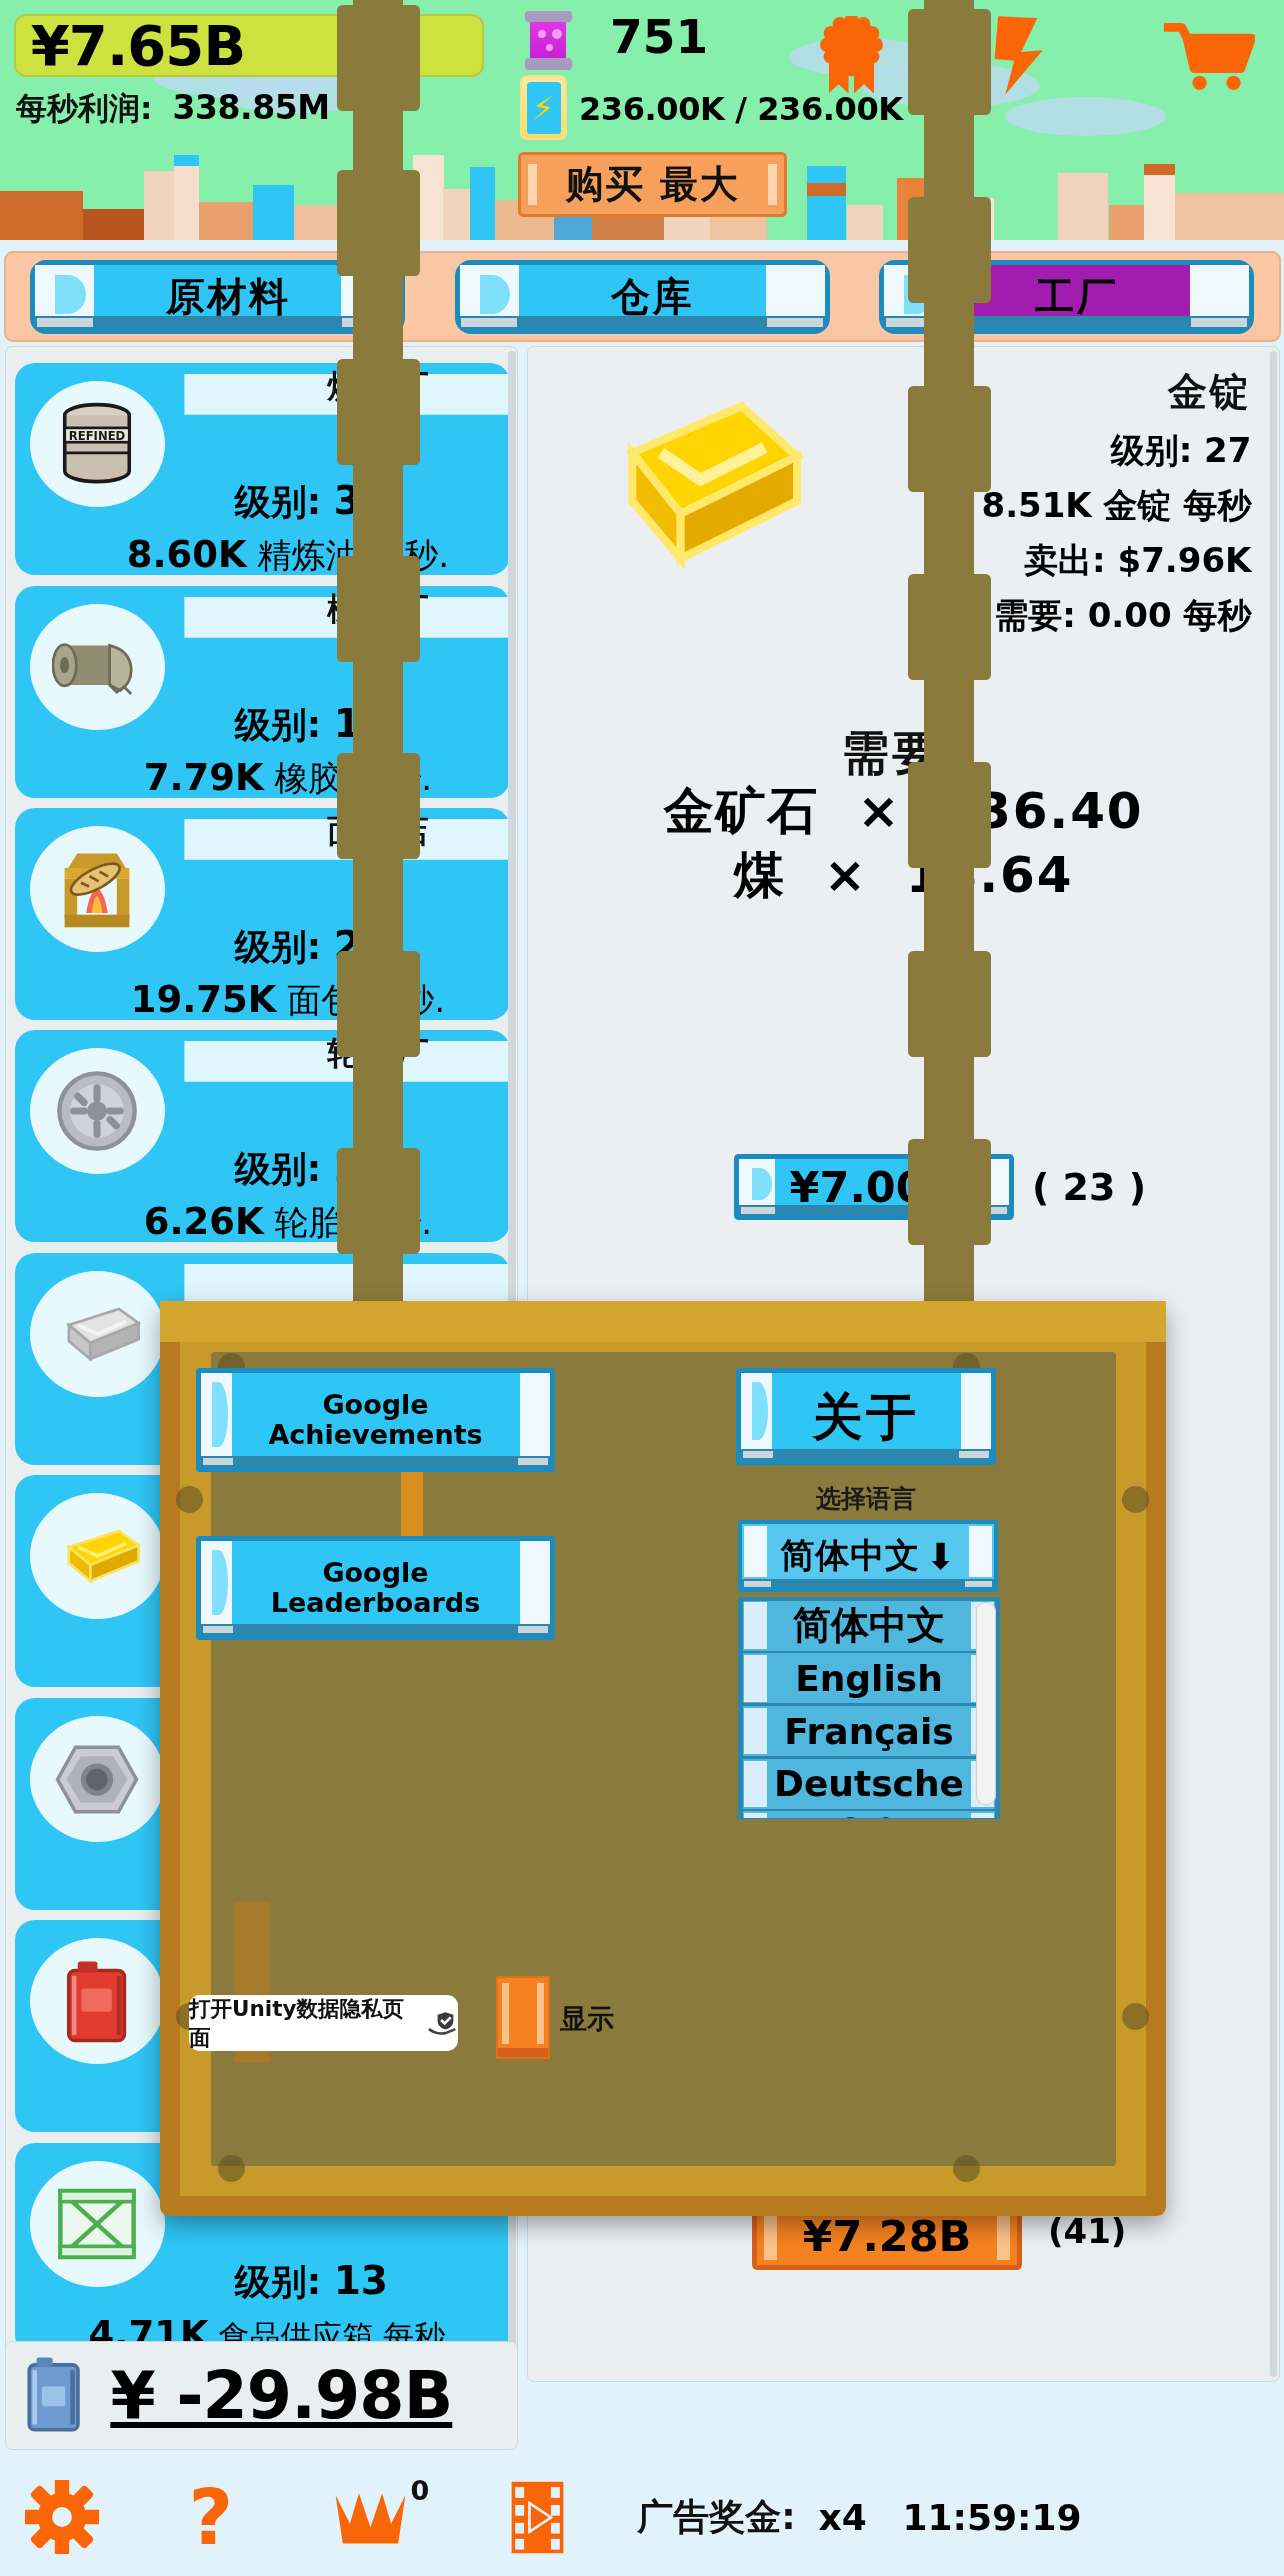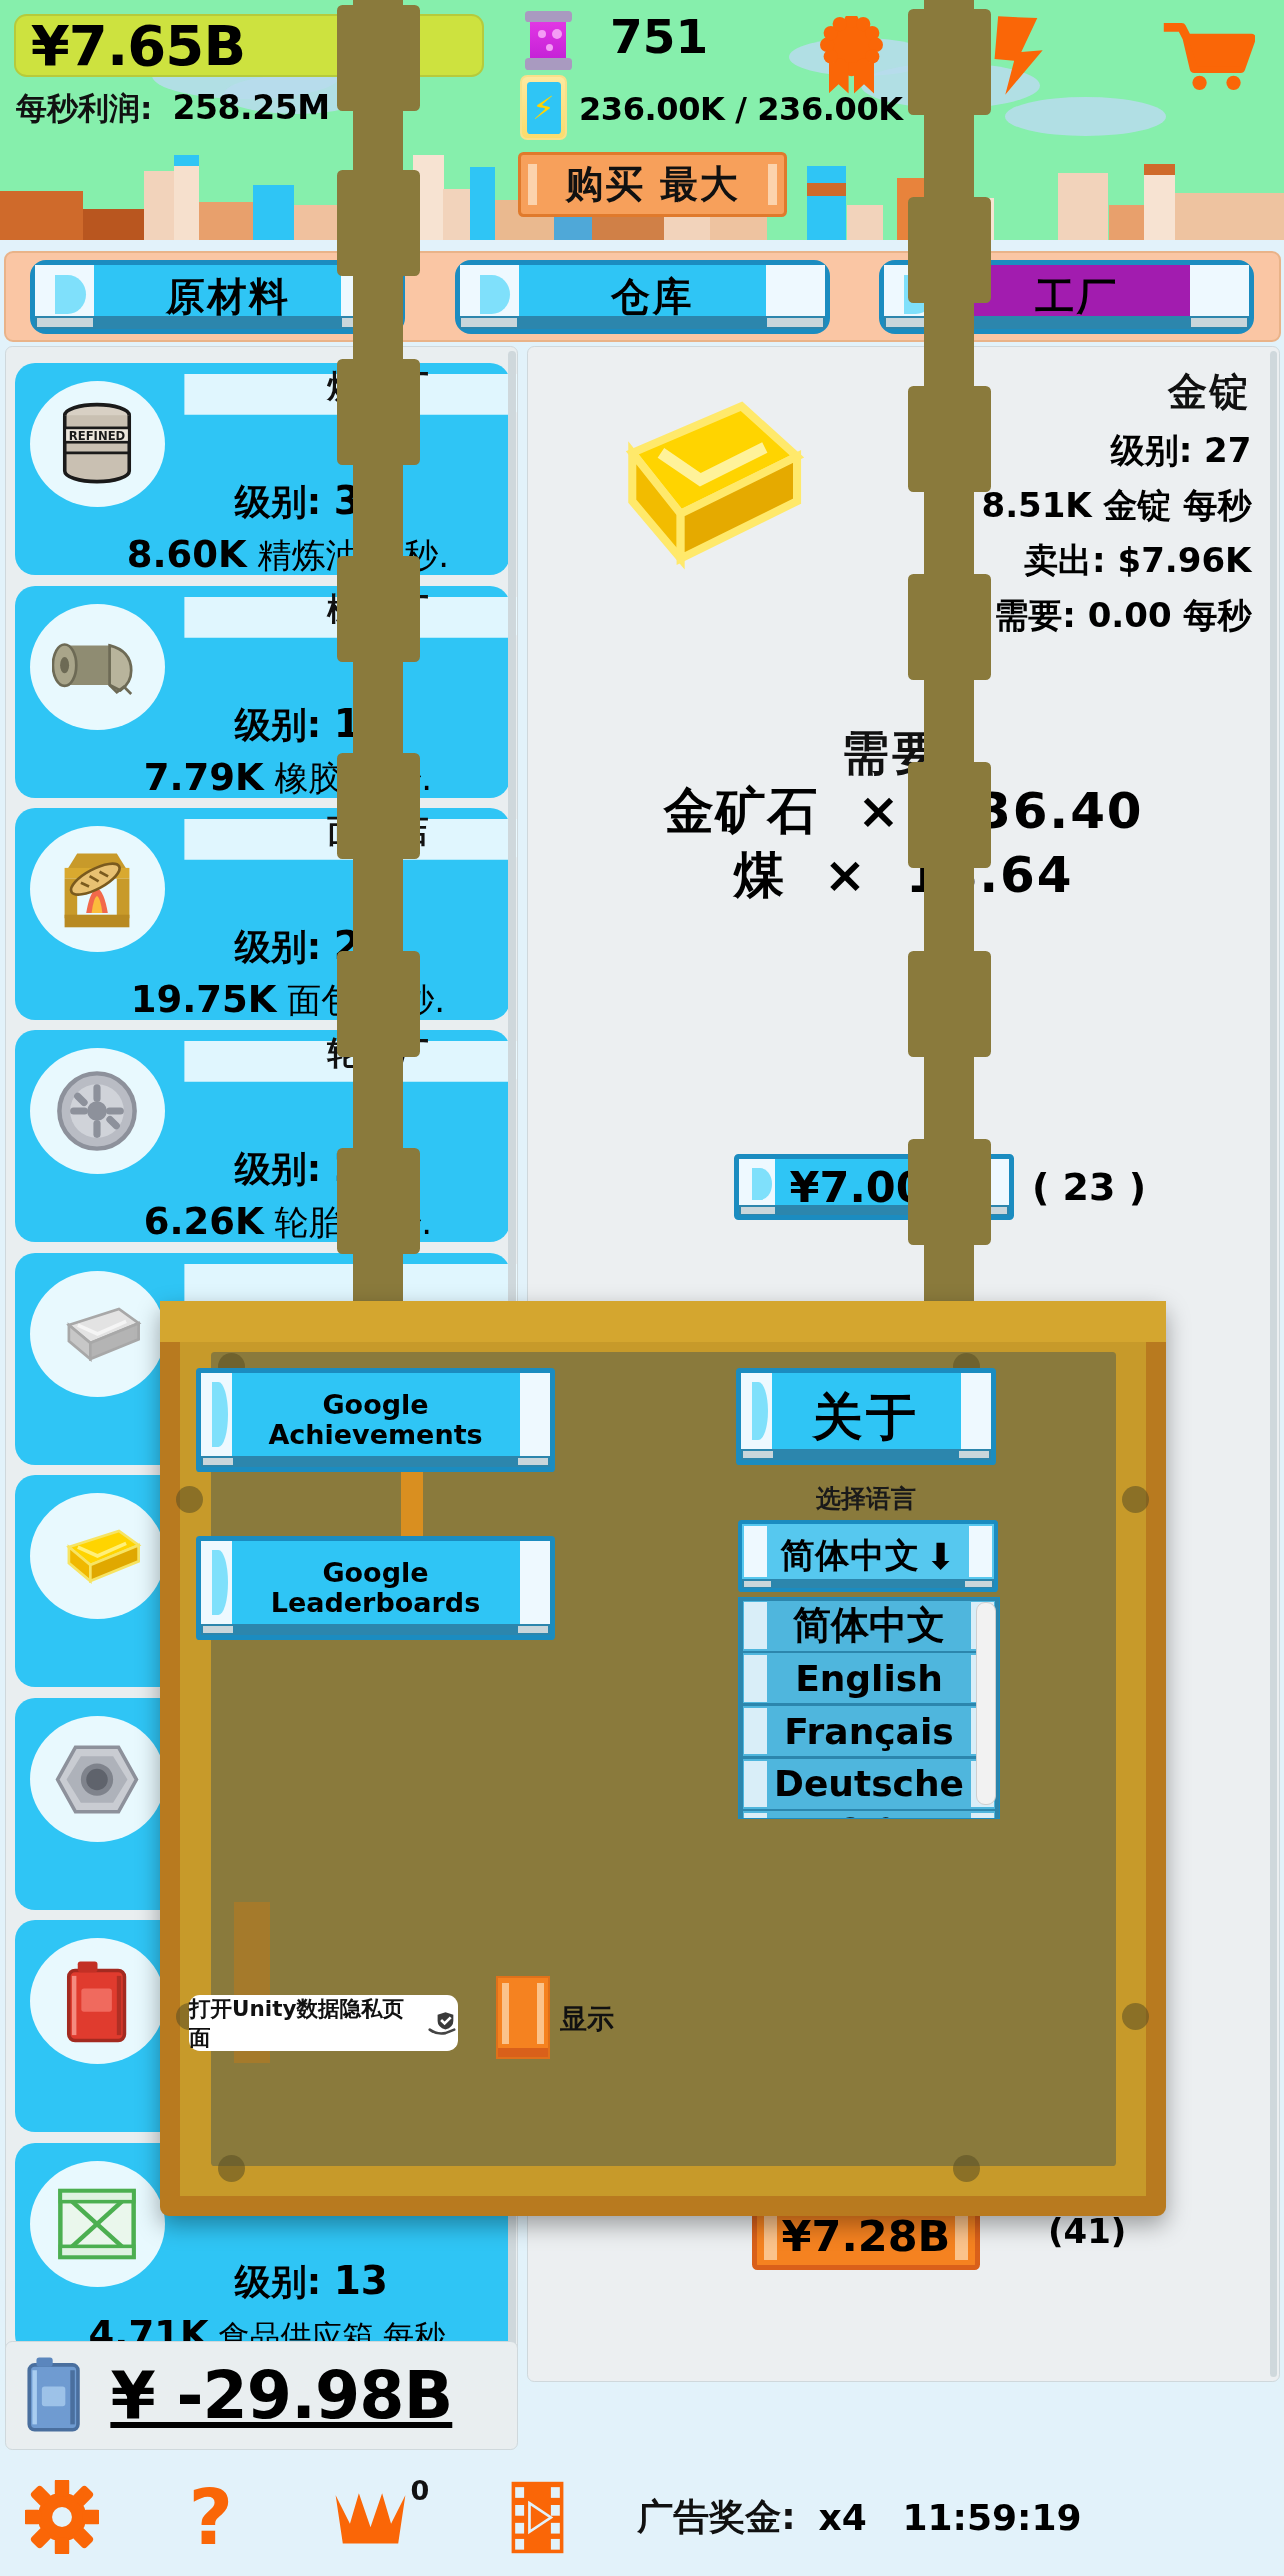--- a/index.html
+++ b/index.html
@@ -438,7 +438,7 @@
 
     <div class="profit-row">
       <span class="profit-label">每秒利润:</span>
-      <span class="profit-val">258.25M</span>
+      <span class="profit-val">338.85M</span>
     </div>
 
     <div class="gem-icon">

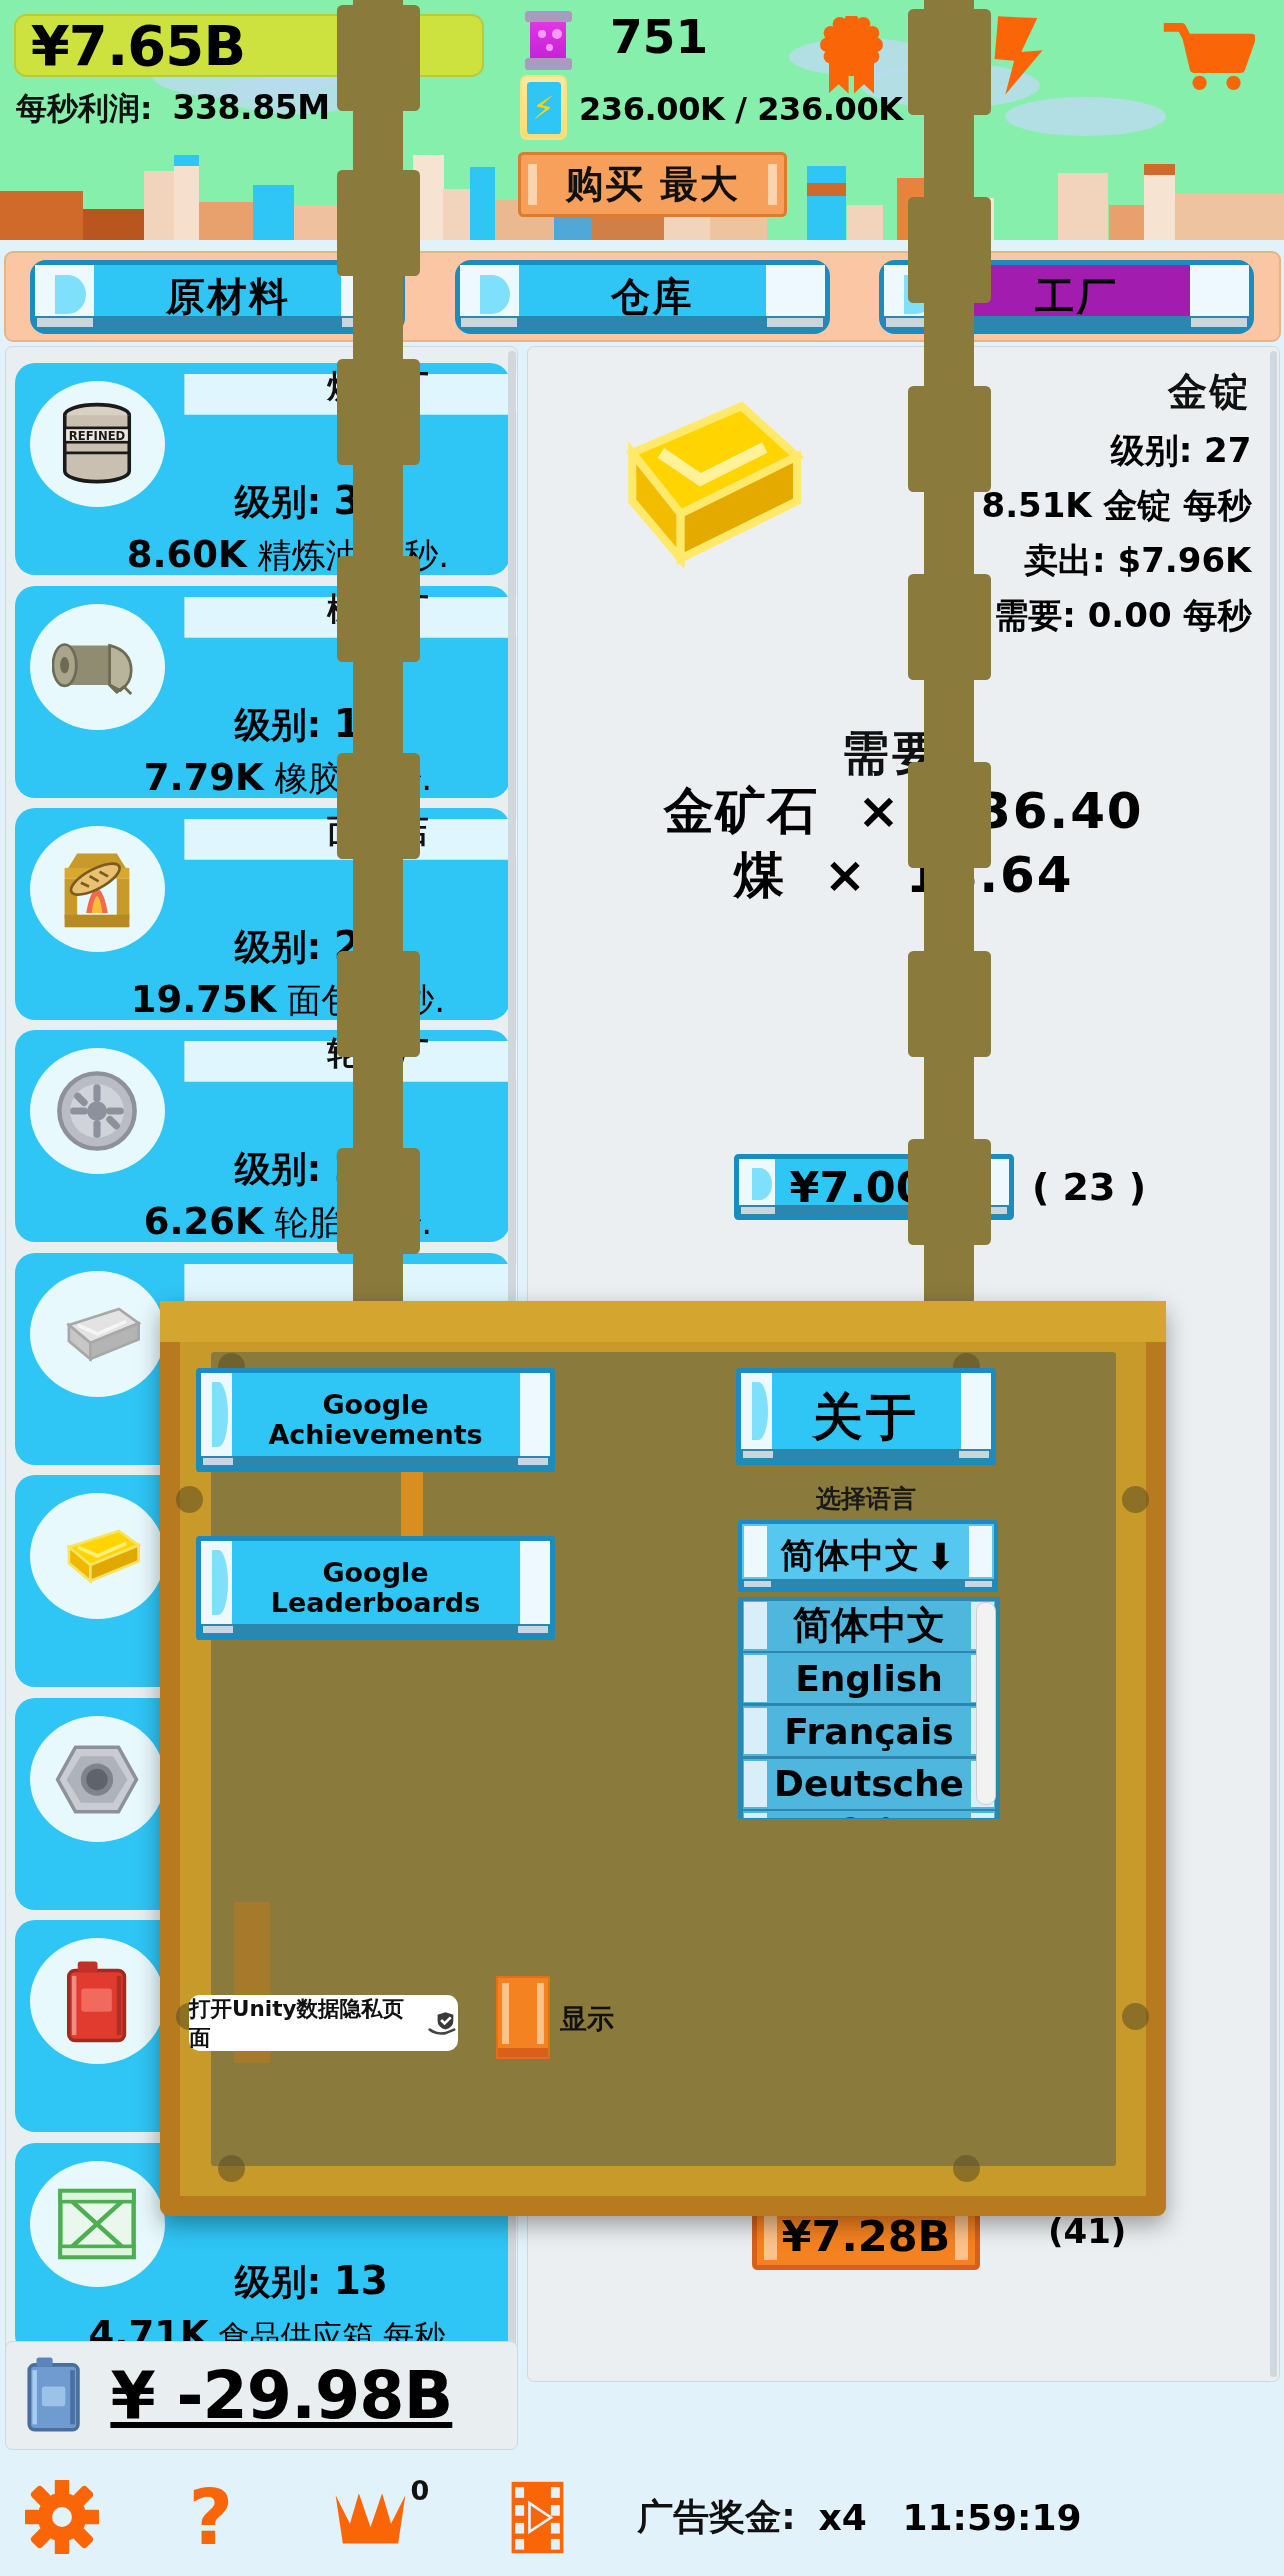--- a/index.html
+++ b/index.html
@@ -249,7 +249,7 @@
   }
   .lvl125 b { font-weight:900; font-size:43px; }
   .orange-btn {
-    position:absolute; left:224px; top:1855px; width:228px; height:68px;
+    position:absolute; left:224px; top:1855px; width:270px; height:68px;
     background:#f58220; border:5.4px solid #d9601a; border-radius:5.4px;
     display:flex; align-items:center; justify-content:center;
   }

